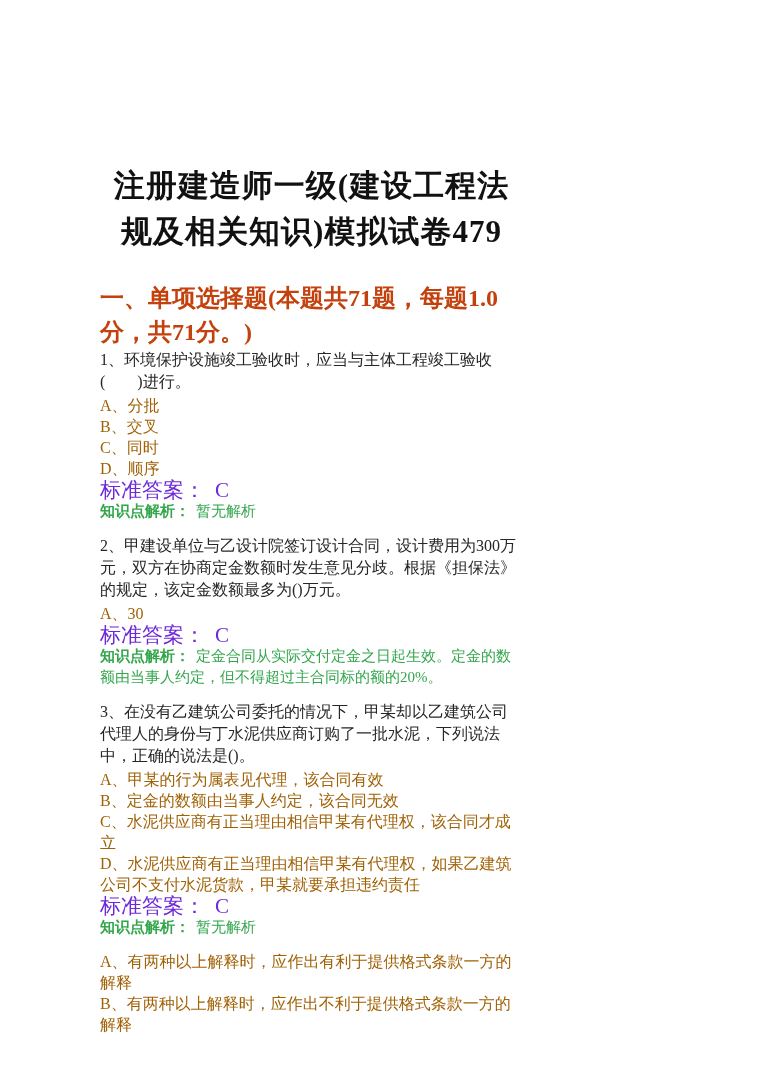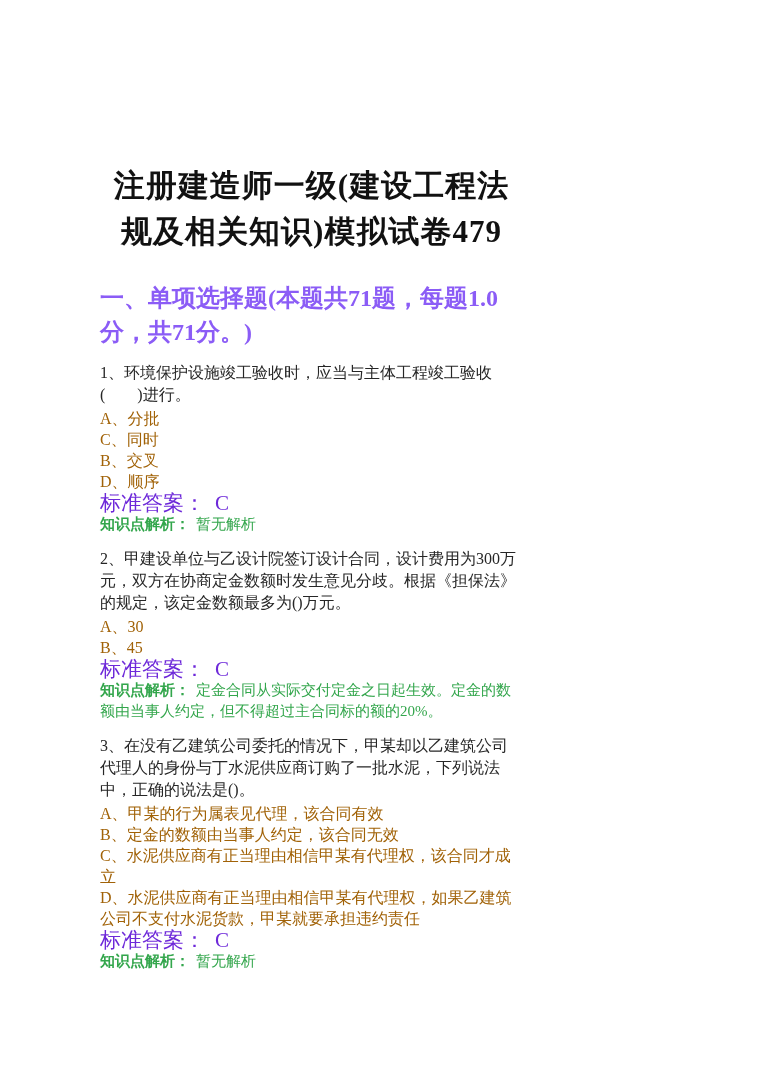--- a/index.html
+++ b/index.html
@@ -27,7 +27,7 @@
     margin-top: 26px;
     font-size: 24px;
     font-weight: bold;
-    color: #8b5cf6;
+    color: #c2410c;
     line-height: 34px;
   }
   .questions { margin-top: 13px; }

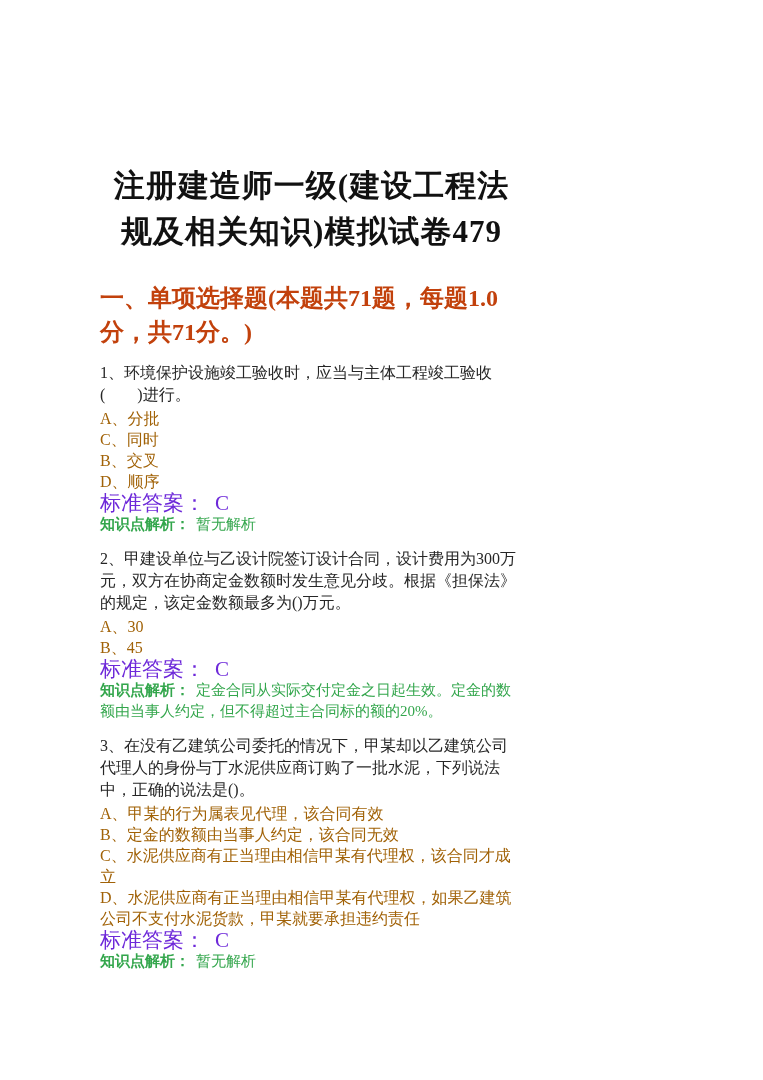--- a/index.html
+++ b/index.html
@@ -30,7 +30,7 @@
     color: #c2410c;
     line-height: 34px;
   }
-  .questions { margin-top: 13px; }
+  .questions { }
   .question { margin-bottom: 13px; }
   .stem {
     font-size: 16px;

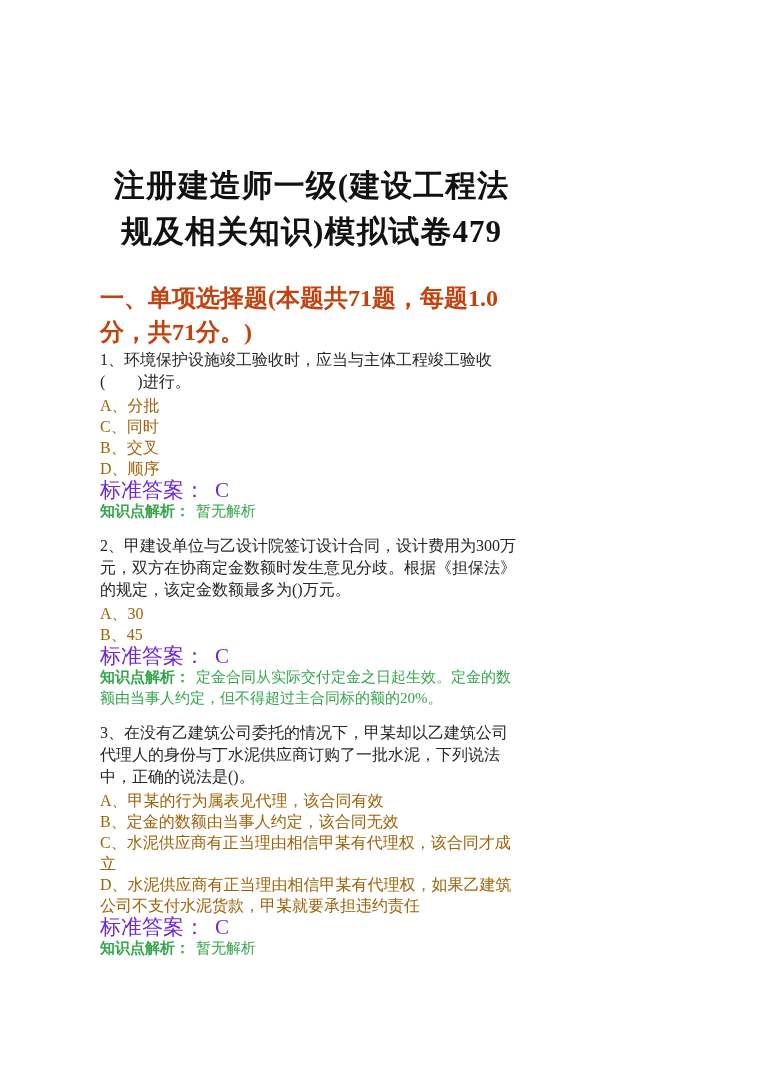--- a/index.html
+++ b/index.html
@@ -73,8 +73,8 @@
       <div class="stem">1、环境保护设施竣工验收时，应当与主体工程竣工验收(　　)进行。</div>
       <div class="options">
         <div class="option">A、分批</div>
+        <div class="option">B、交叉</div>
         <div class="option">C、同时</div>
-        <div class="option">B、交叉</div>
         <div class="option">D、顺序</div>
       </div>
       <div class="answer-line">

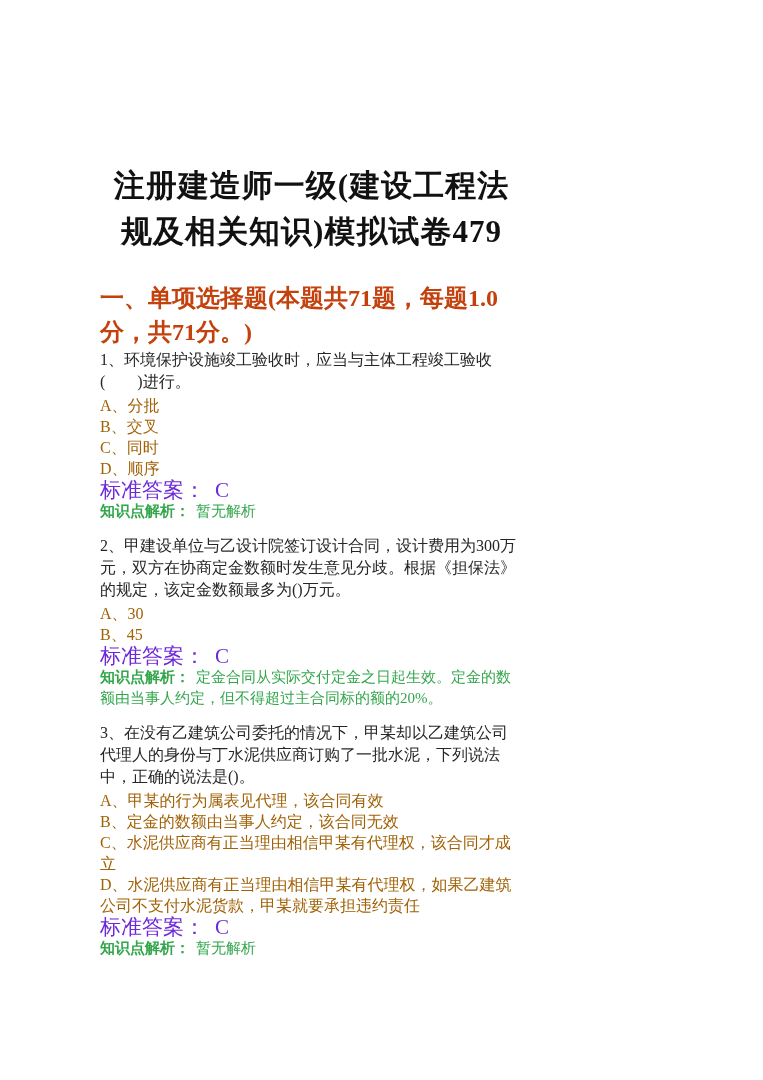--- a/index.html
+++ b/index.html
@@ -89,7 +89,6 @@
       <div class="stem">2、甲建设单位与乙设计院签订设计合同，设计费用为300万元，双方在协商定金数额时发生意见分歧。根据《担保法》的规定，该定金数额最多为()万元。</div>
       <div class="options">
         <div class="option">A、30</div>
-        <div class="option">B、45</div>
       </div>
       <div class="answer-line">
         <span class="answer-label">标准答案：</span><span class="answer-value">C</span>

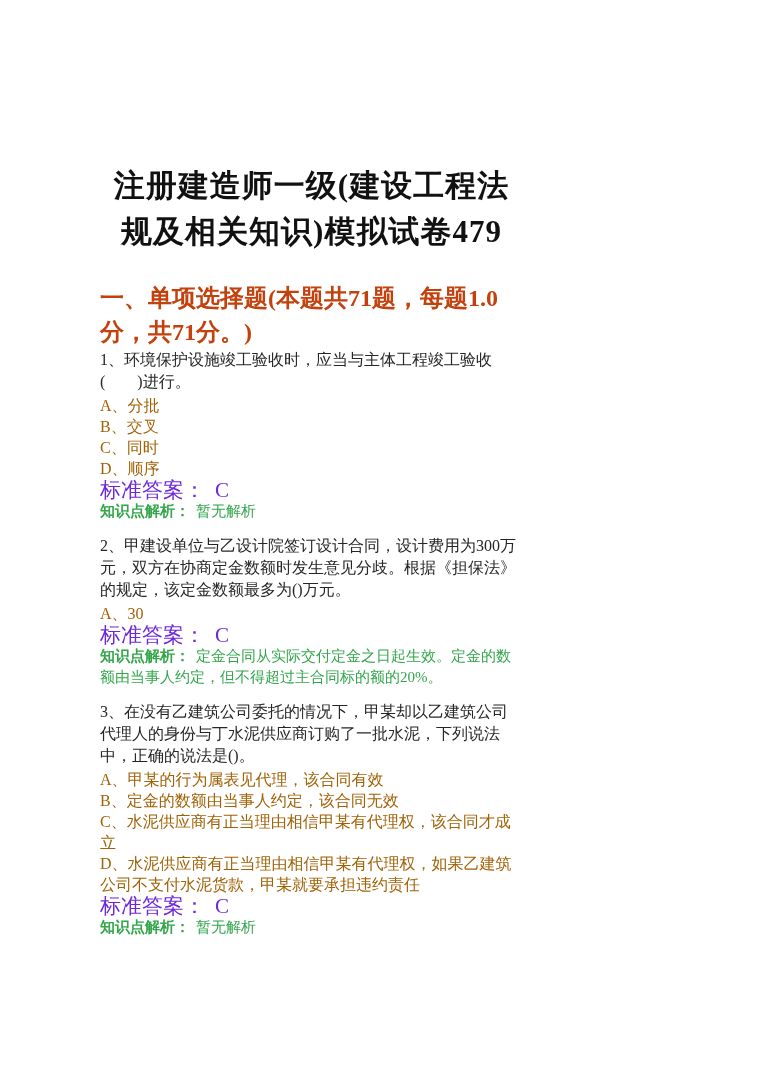--- a/index.html
+++ b/index.html
@@ -115,6 +115,10 @@
     </div>
 
     <div class="question">
+      <div class="options">
+        <div class="option">A、有两种以上解释时，应作出有利于提供格式条款一方的解释</div>
+        <div class="option">B、有两种以上解释时，应作出不利于提供格式条款一方的解释</div>
+      </div>
     </div>
 
   </div>

